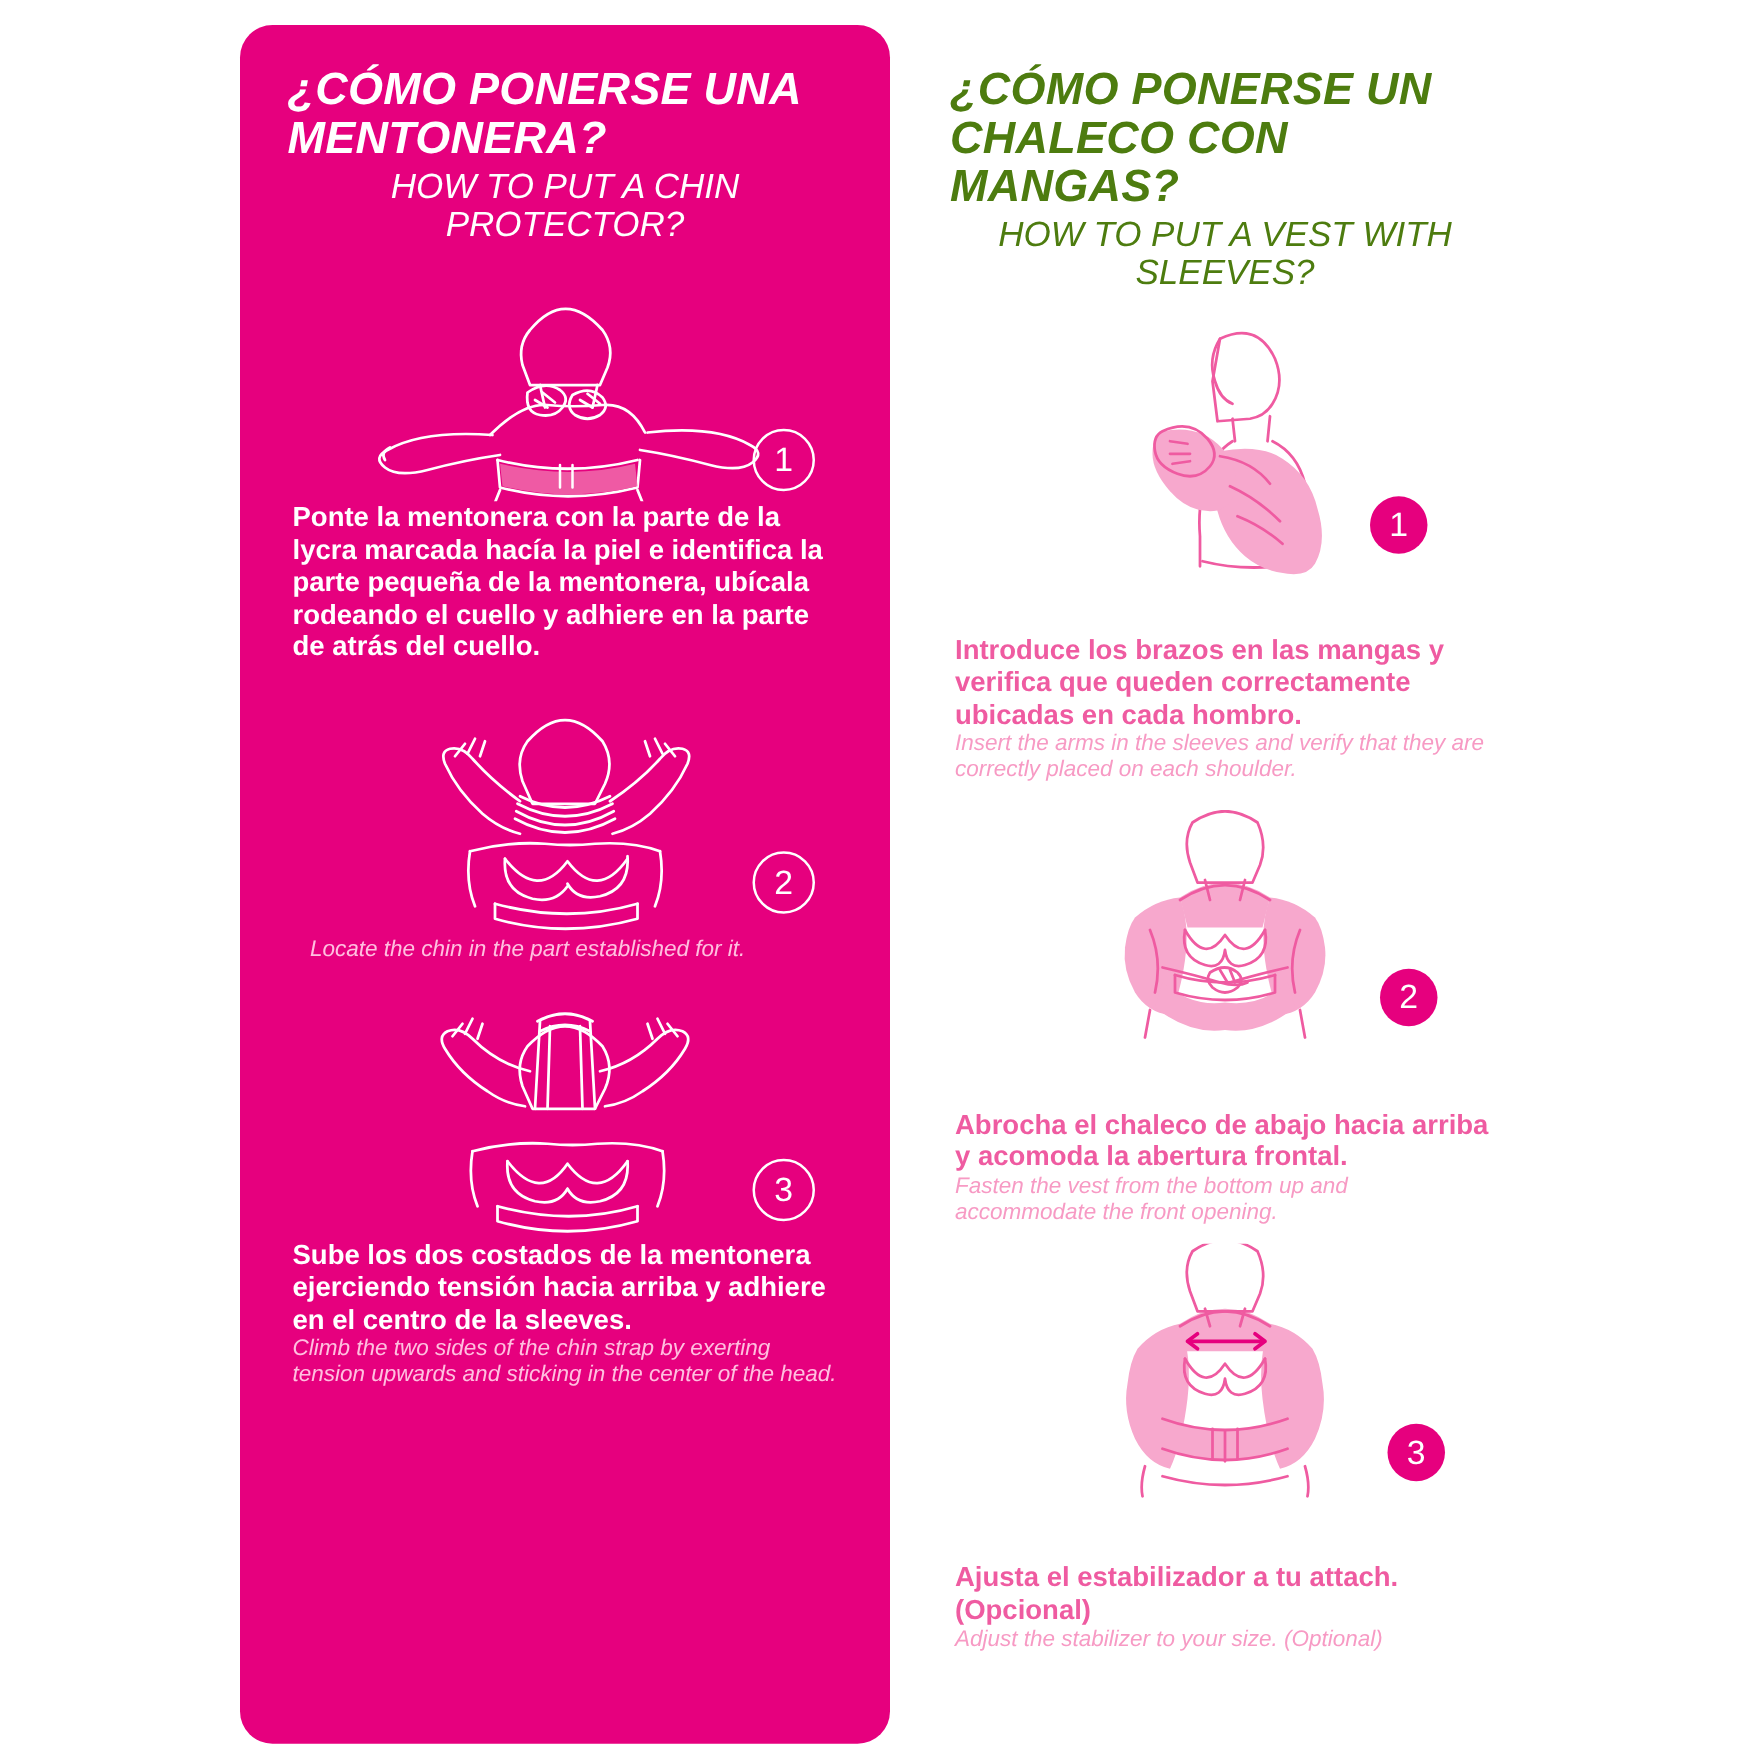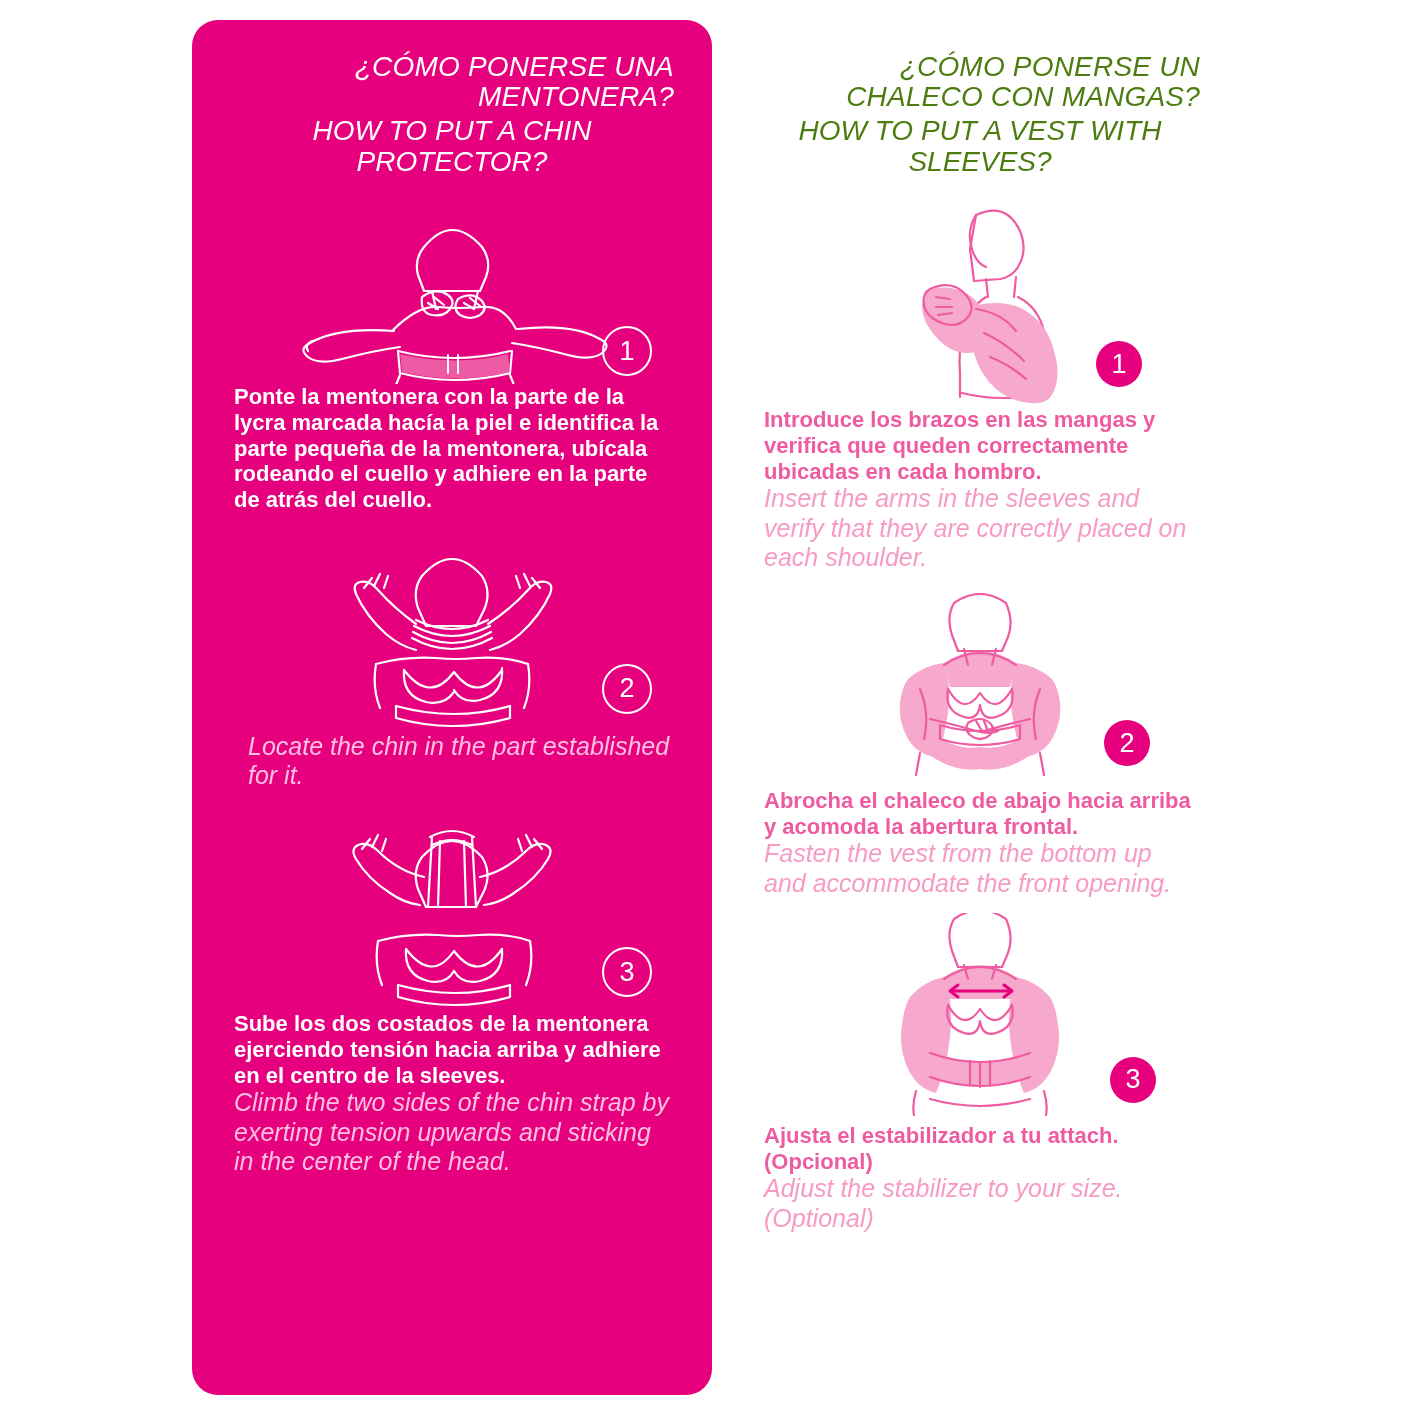--- a/index.html
+++ b/index.html
@@ -49,10 +49,10 @@
   }
 
   .title-es {
-    font-weight: normal;
+    font-weight: bold;
     font-style: italic;
-    text-align: right;
-    font-size: 28px;
+    text-align: left;
+    font-size: 36px;
     line-height: 1.08;
     letter-spacing: 0.2px;
     margin: 0 0 4px 0;

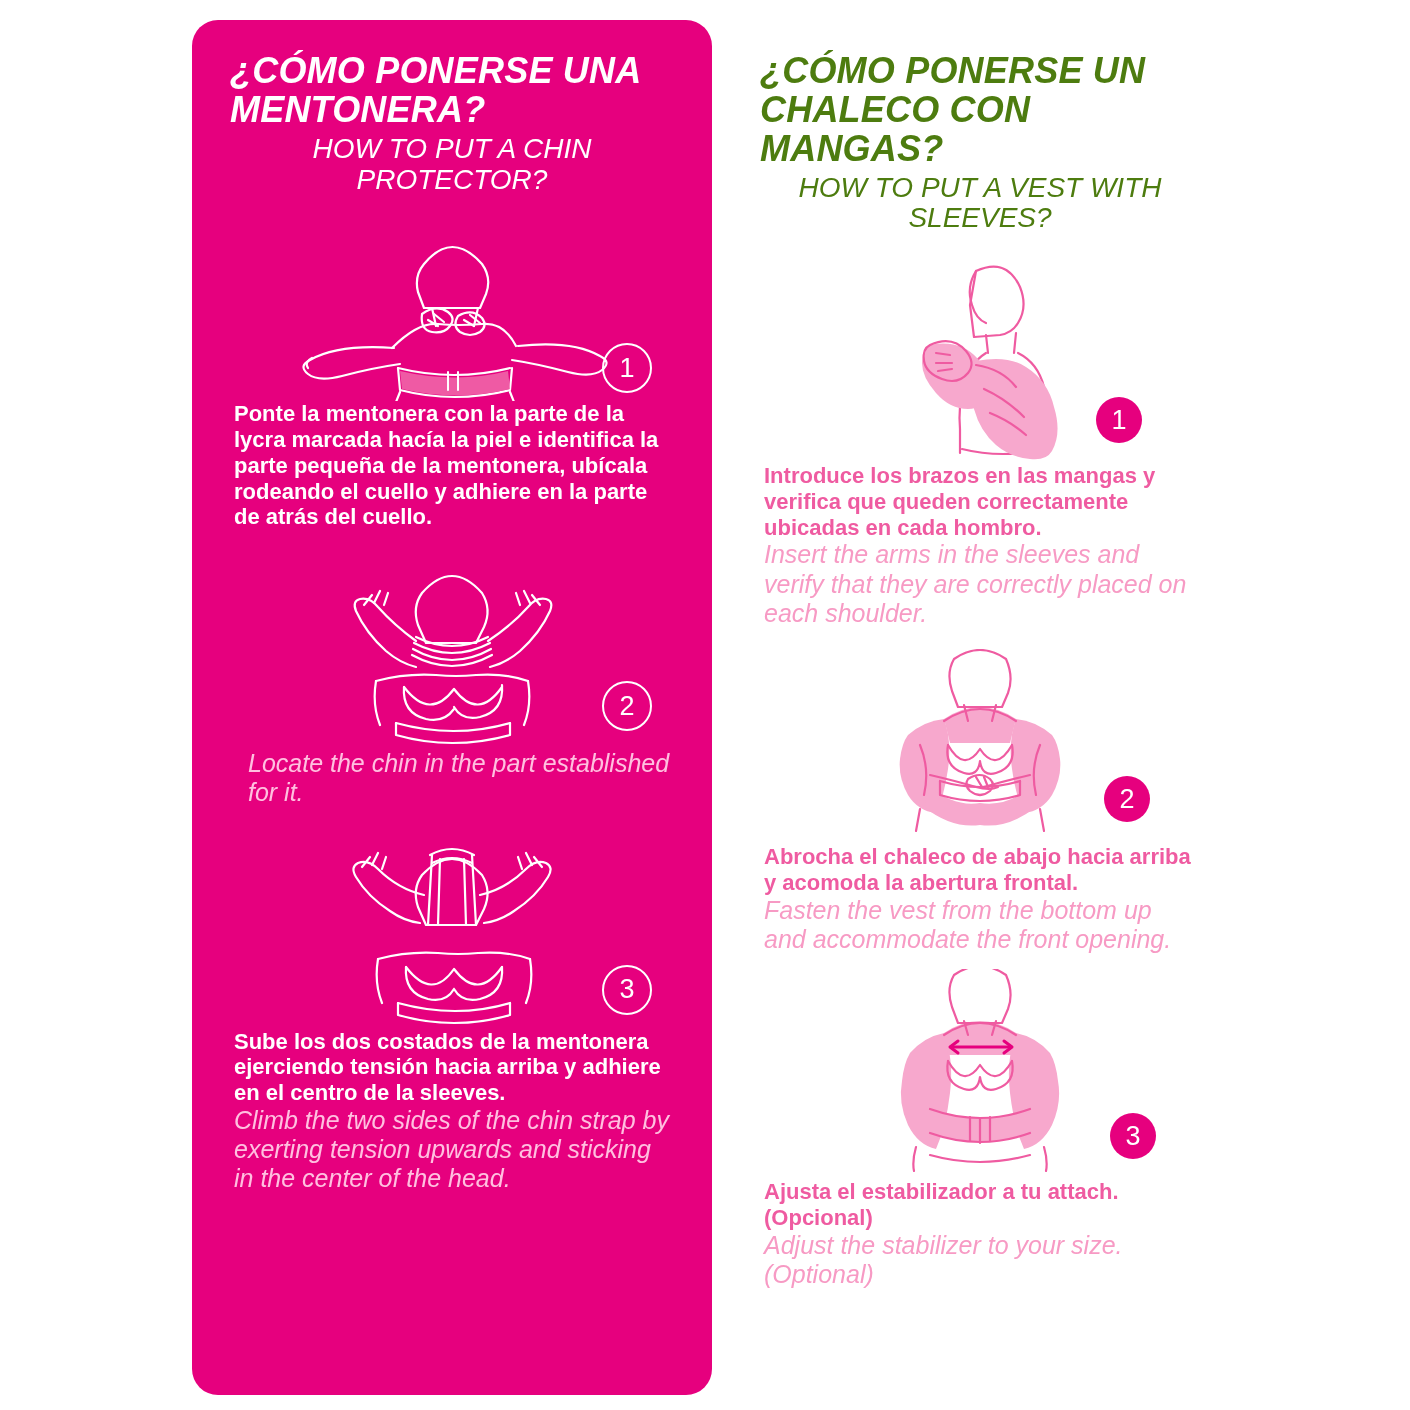--- a/index.html
+++ b/index.html
@@ -116,7 +116,7 @@
   }
   .panel-left .text-es { color: #ffffff; }
   .panel-left .text-en { color: #ffc0e0; }
-  .panel-right .text-es { color: #ef5ba1; }
+  .panel-right .text-es { color: #ef5ba1; margin-top: 44px; }
   .panel-right .text-en { color: #f79ac4; }
 
   .caption { padding: 0 4px; }

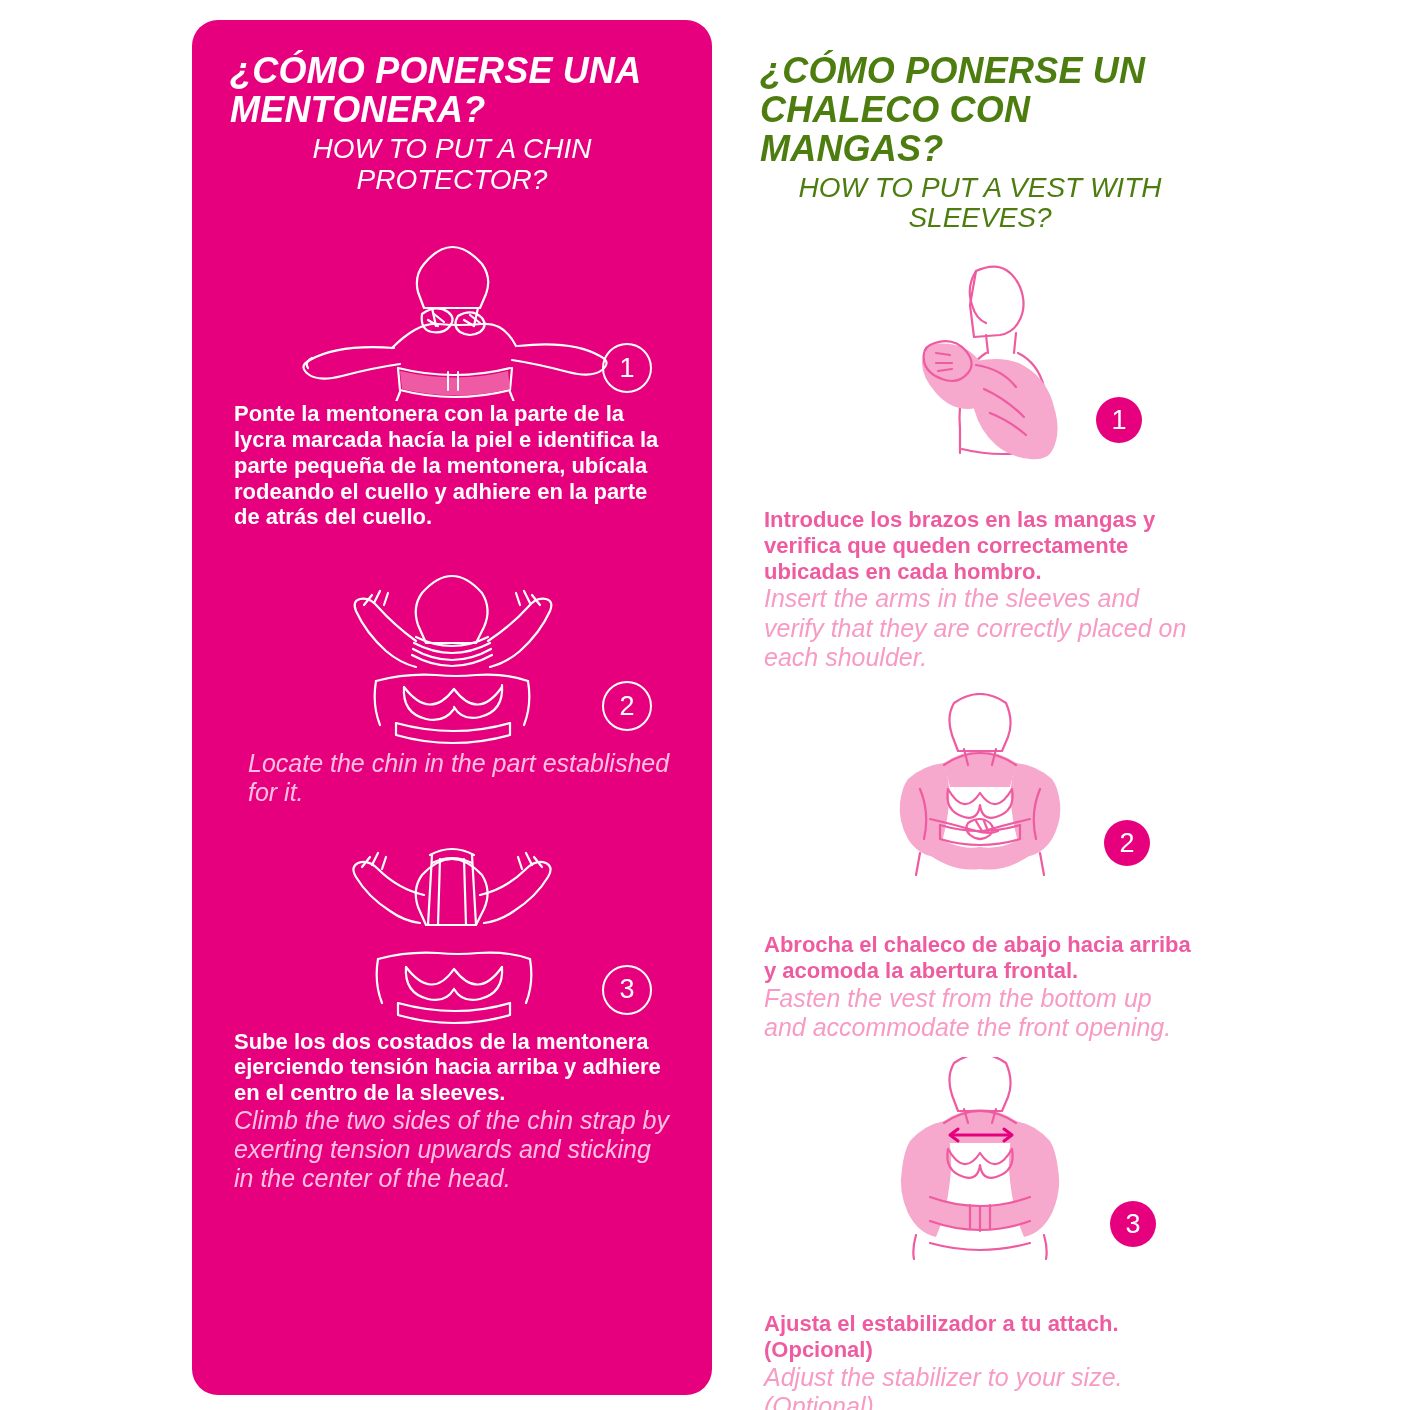--- a/index.html
+++ b/index.html
@@ -109,7 +109,7 @@
     font-weight: bold;
   }
   .text-en {
-    font-size: 25px;
+    font-size: 18px;
     line-height: 1.17;
     font-style: italic;
     margin: 0;

